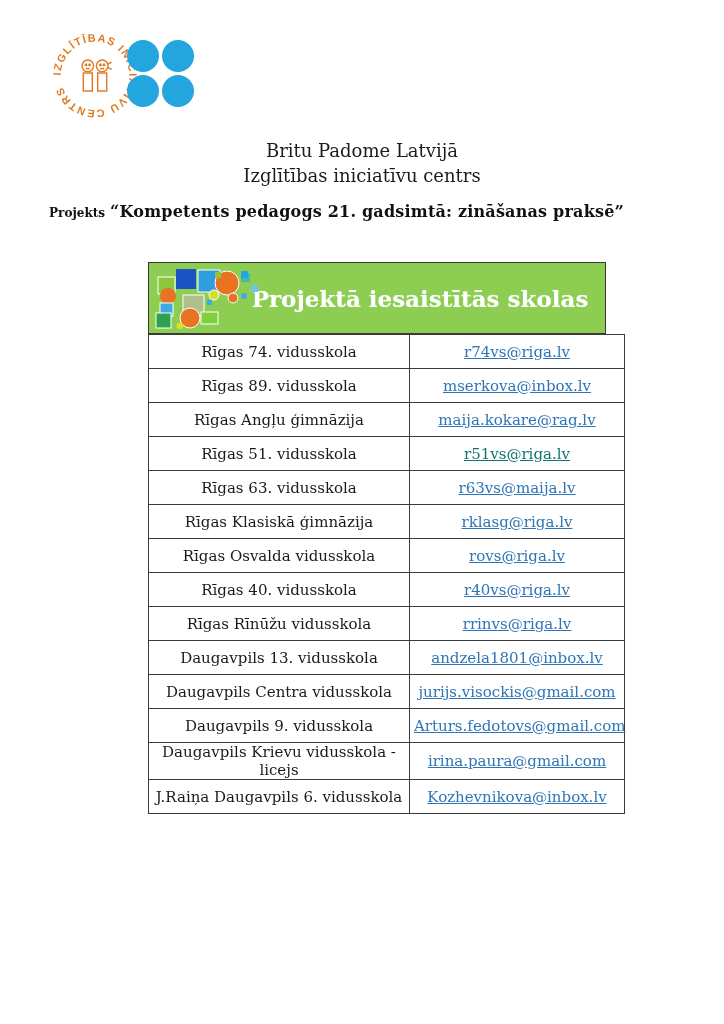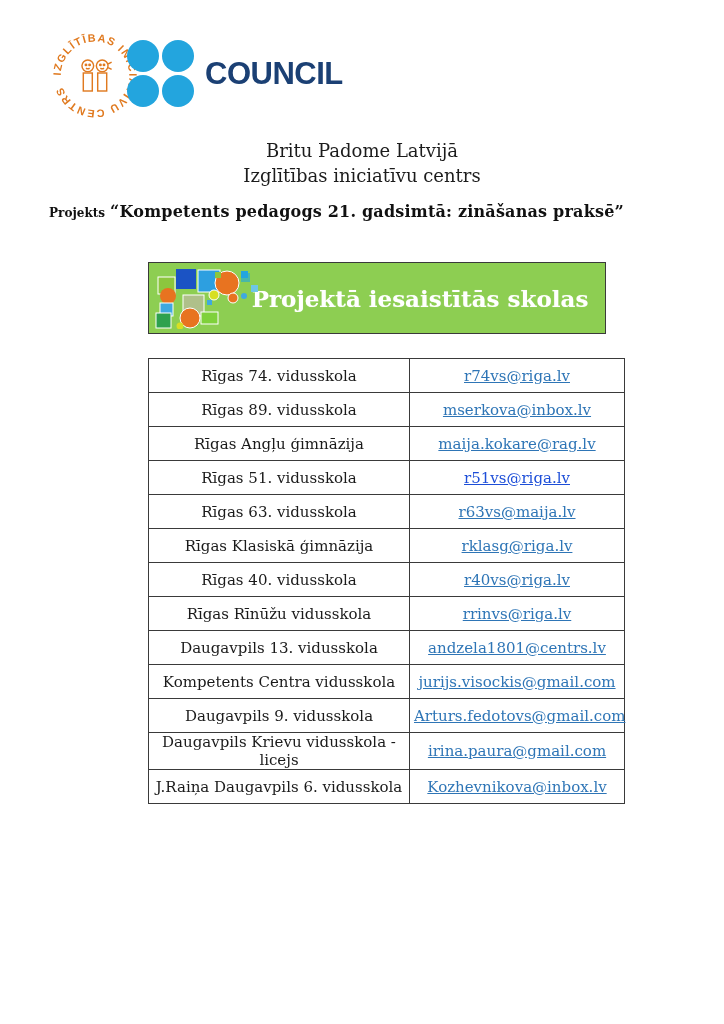--- a/index.html
+++ b/index.html
@@ -84,7 +84,6 @@
         <div class="bc-circle js-bc-dot" style="background: rgb(35, 165, 222);"></div>
       </div>
       <div class="bc-text js-bc-text" style="color: rgb(27, 64, 116);">
-        <div>COUNCIL</div>
       </div>
     </div>
   </div>

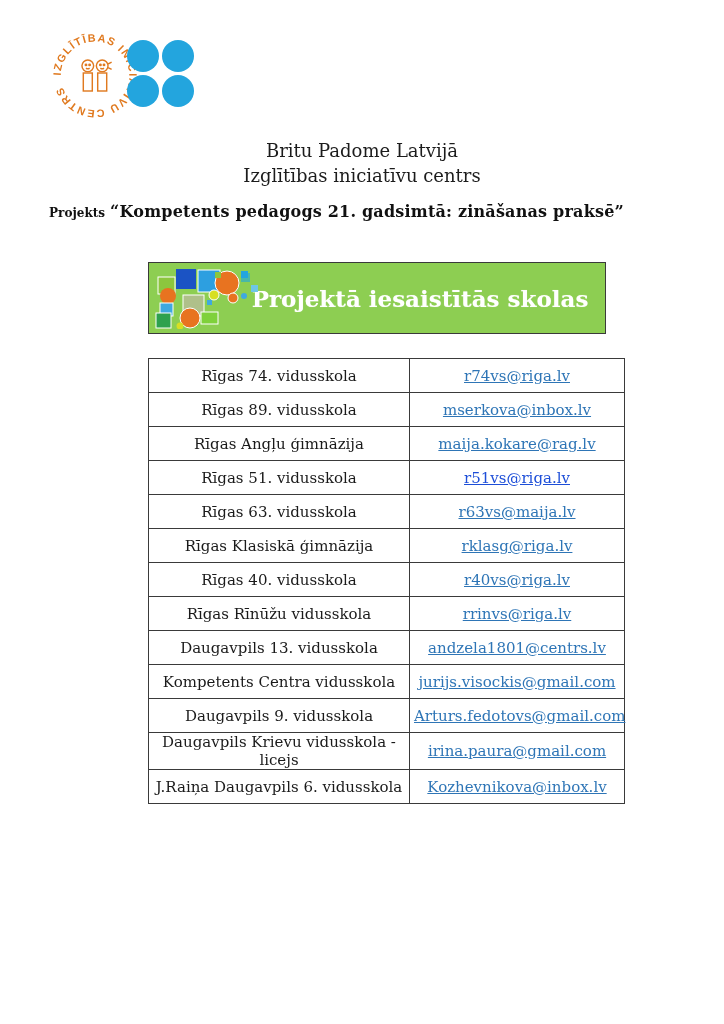--- a/index.html
+++ b/index.html
@@ -38,7 +38,7 @@
   .lone-square{position:absolute;left:92px;top:8px;width:7px;height:7px;}
   .table-title{font-weight:bold;font-size:23px;color:#ffffff;
     padding-left:86px;text-shadow:0 0 1px rgba(255,255,255,0.4);}
-  .rows{width:458px;border-collapse:collapse;table-layout:fixed;margin-top:24px;}
+  .rows{width:458px;border-collapse:collapse;table-layout:fixed;}
   .rows td{border:1px solid #3a3a3a;height:33px;text-align:center;
     vertical-align:middle;font-size:15px;padding:0 4px;}
   .cell-school{width:252px;color:#1a1a1a;}

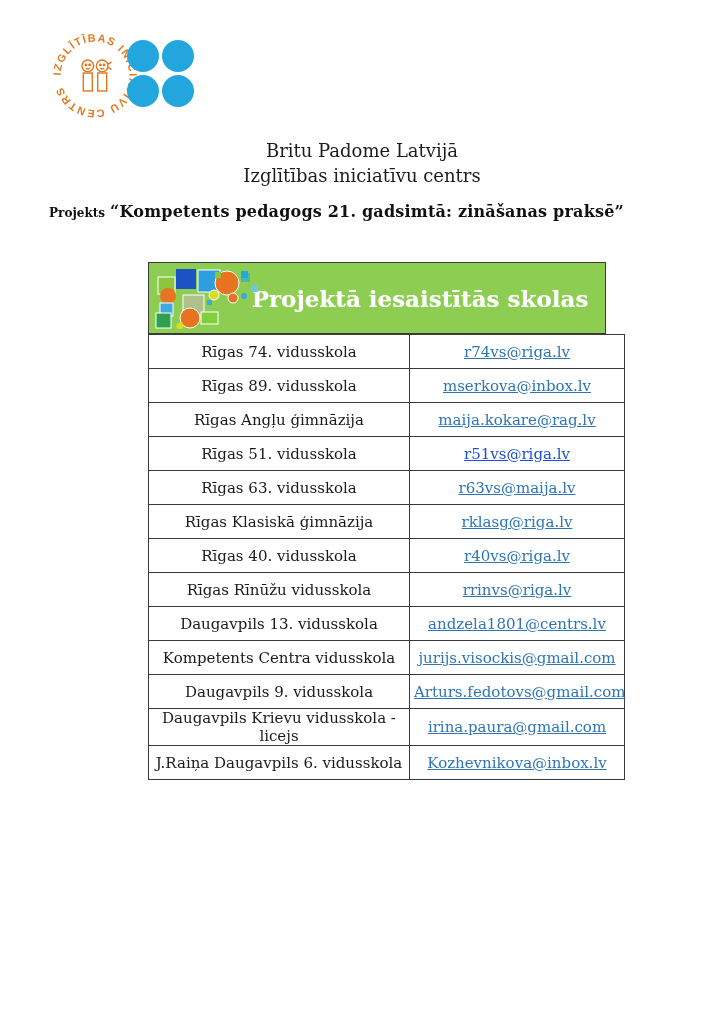--- a/index.html
+++ b/index.html
@@ -160,7 +160,7 @@
       <span>Rīgas 51. vidusskola</span>
     </td>
     <td class="cell-email">
-      <a href="#" style="color: #1d4ed8; text-align: right;">r51vs@riga.lv</a>
+      <a href="#" style="color: #0f766e; text-align: right;">r51vs@riga.lv</a>
     </td>
   </tr>
 

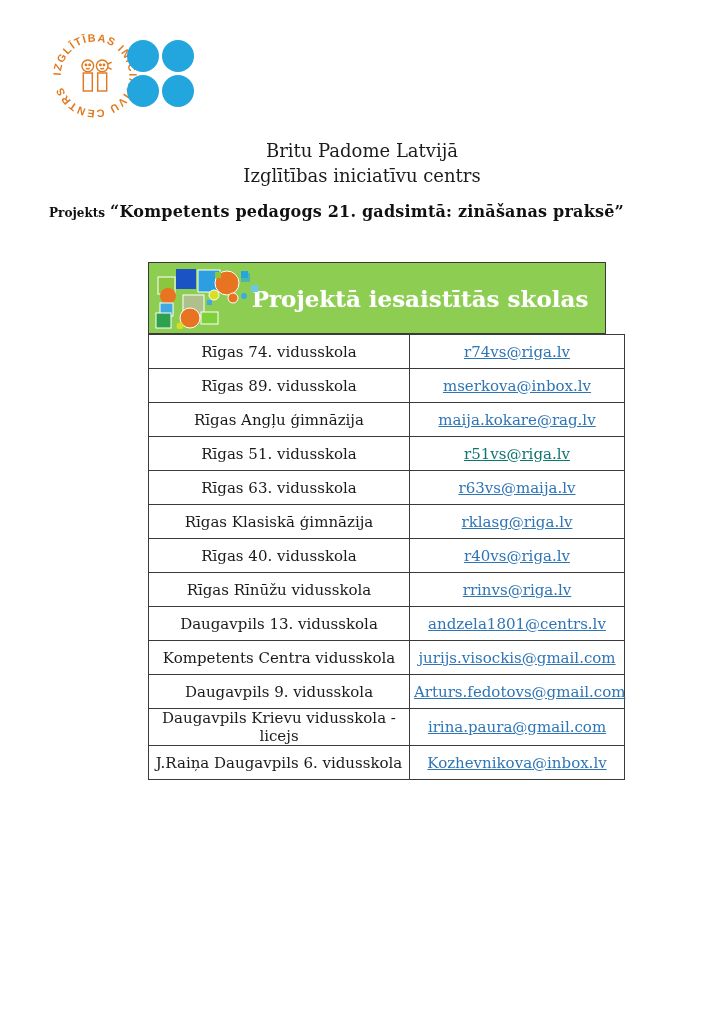--- a/index.html
+++ b/index.html
@@ -182,6 +182,14 @@
     </td>
   </tr>
 
+  <tr>
+    <td class="cell-school">
+      <span>Rīgas Osvalda vidusskola</span>
+    </td>
+    <td class="cell-email">
+      <a href="#" style="color: rgb(46, 117, 182);">rovs@riga.lv</a>
+    </td>
+  </tr>
 
   <tr>
     <td class="cell-school">

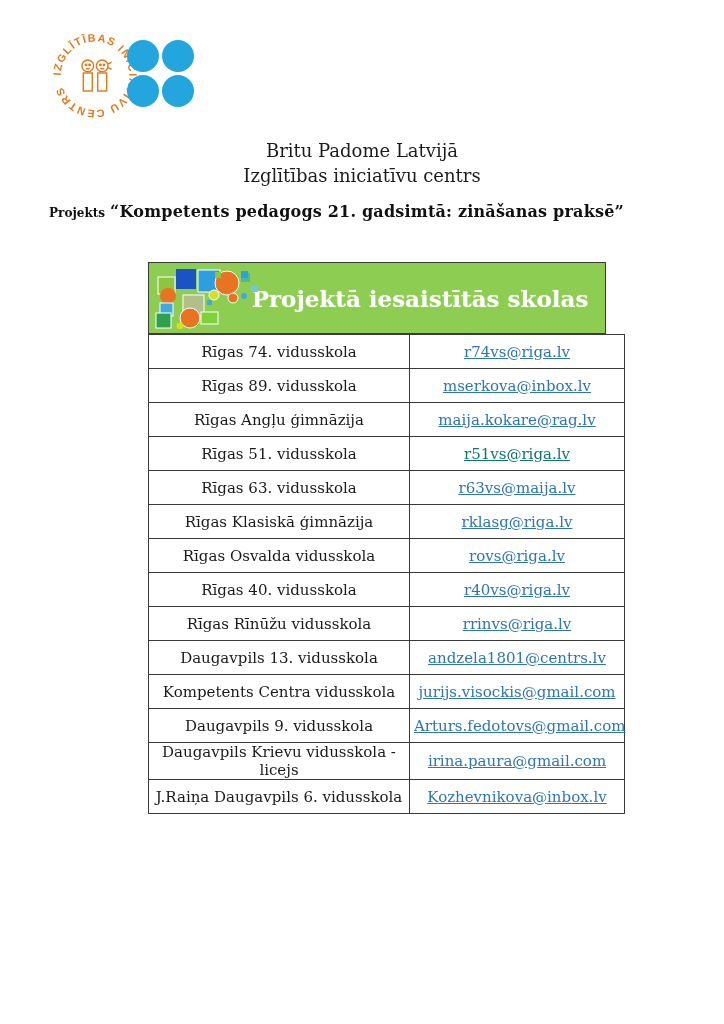--- a/index.html
+++ b/index.html
@@ -214,7 +214,7 @@
       <span>Daugavpils 13. vidusskola</span>
     </td>
     <td class="cell-email">
-      <a href="#" style="color: rgb(46, 117, 182);">andzela1801@centrs.lv</a>
+      <a href="#" style="color: rgb(46, 117, 182);">andzela1801@inbox.lv</a>
     </td>
   </tr>
 

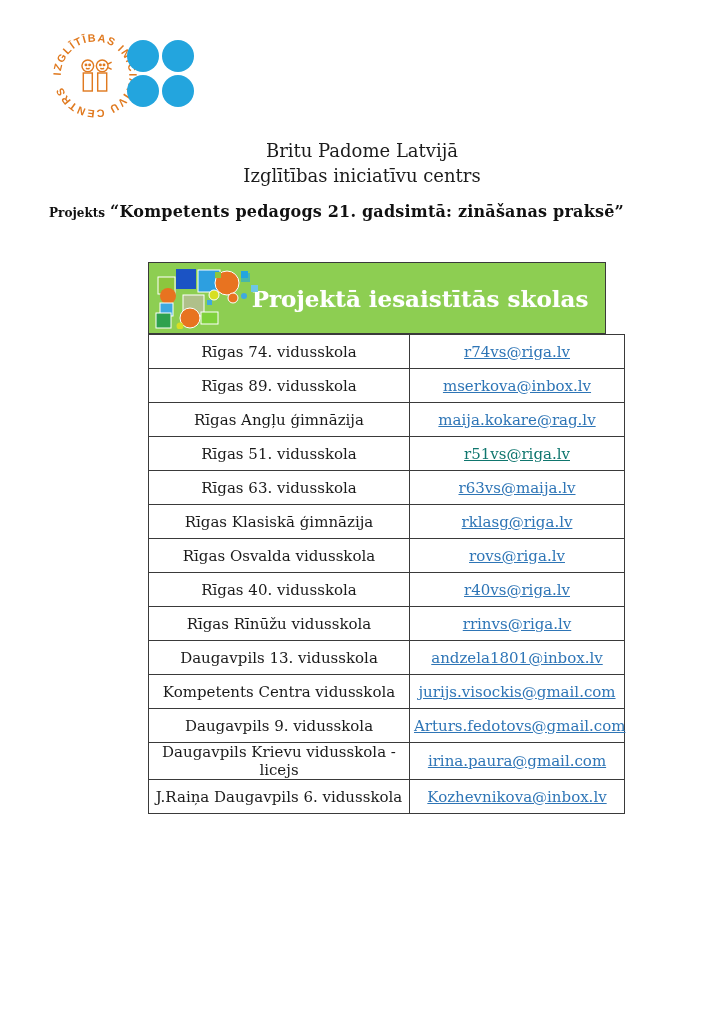--- a/index.html
+++ b/index.html
@@ -220,7 +220,7 @@
 
   <tr>
     <td class="cell-school">
-      <span>Kompetents Centra vidusskola</span>
+      <span>Daugavpils Centra vidusskola</span>
     </td>
     <td class="cell-email">
       <a href="#" style="color: rgb(46, 117, 182);">jurijs.visockis@gmail.com</a>

